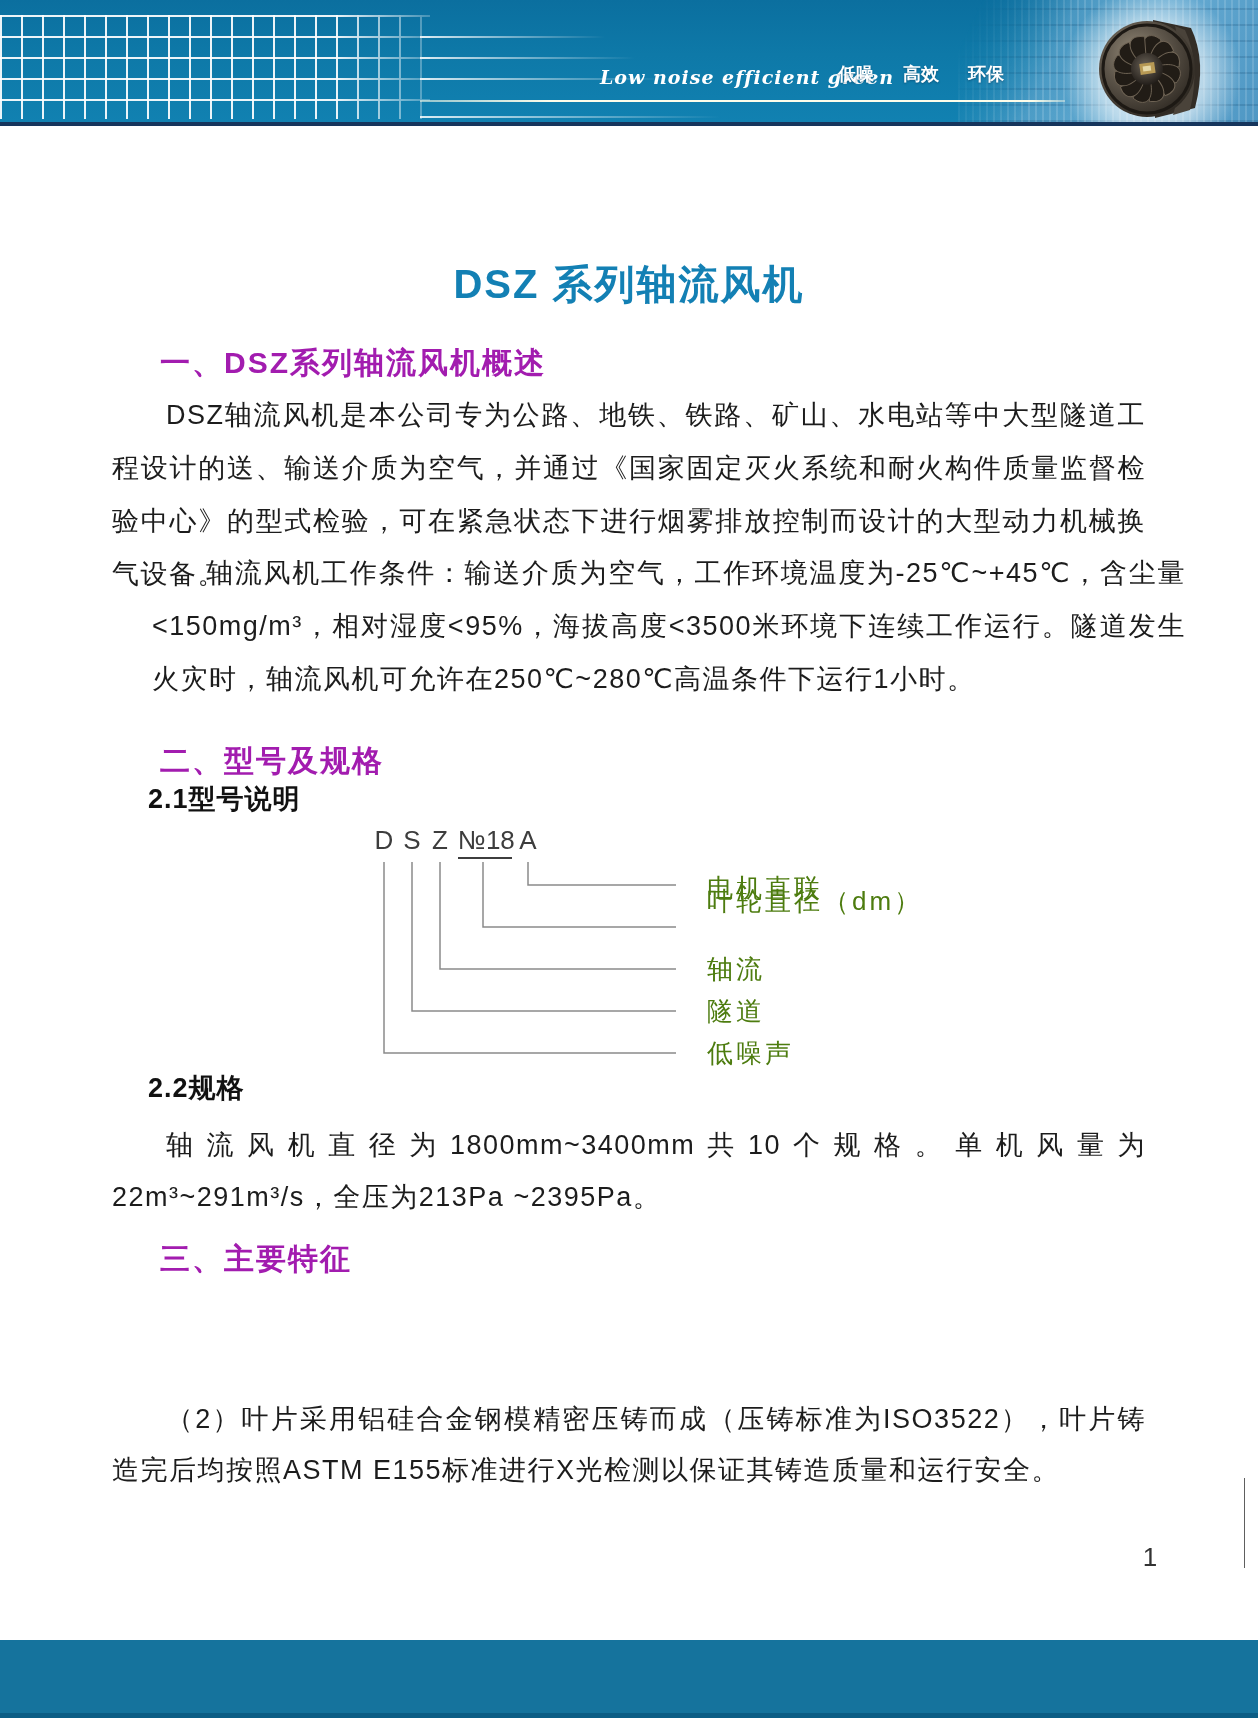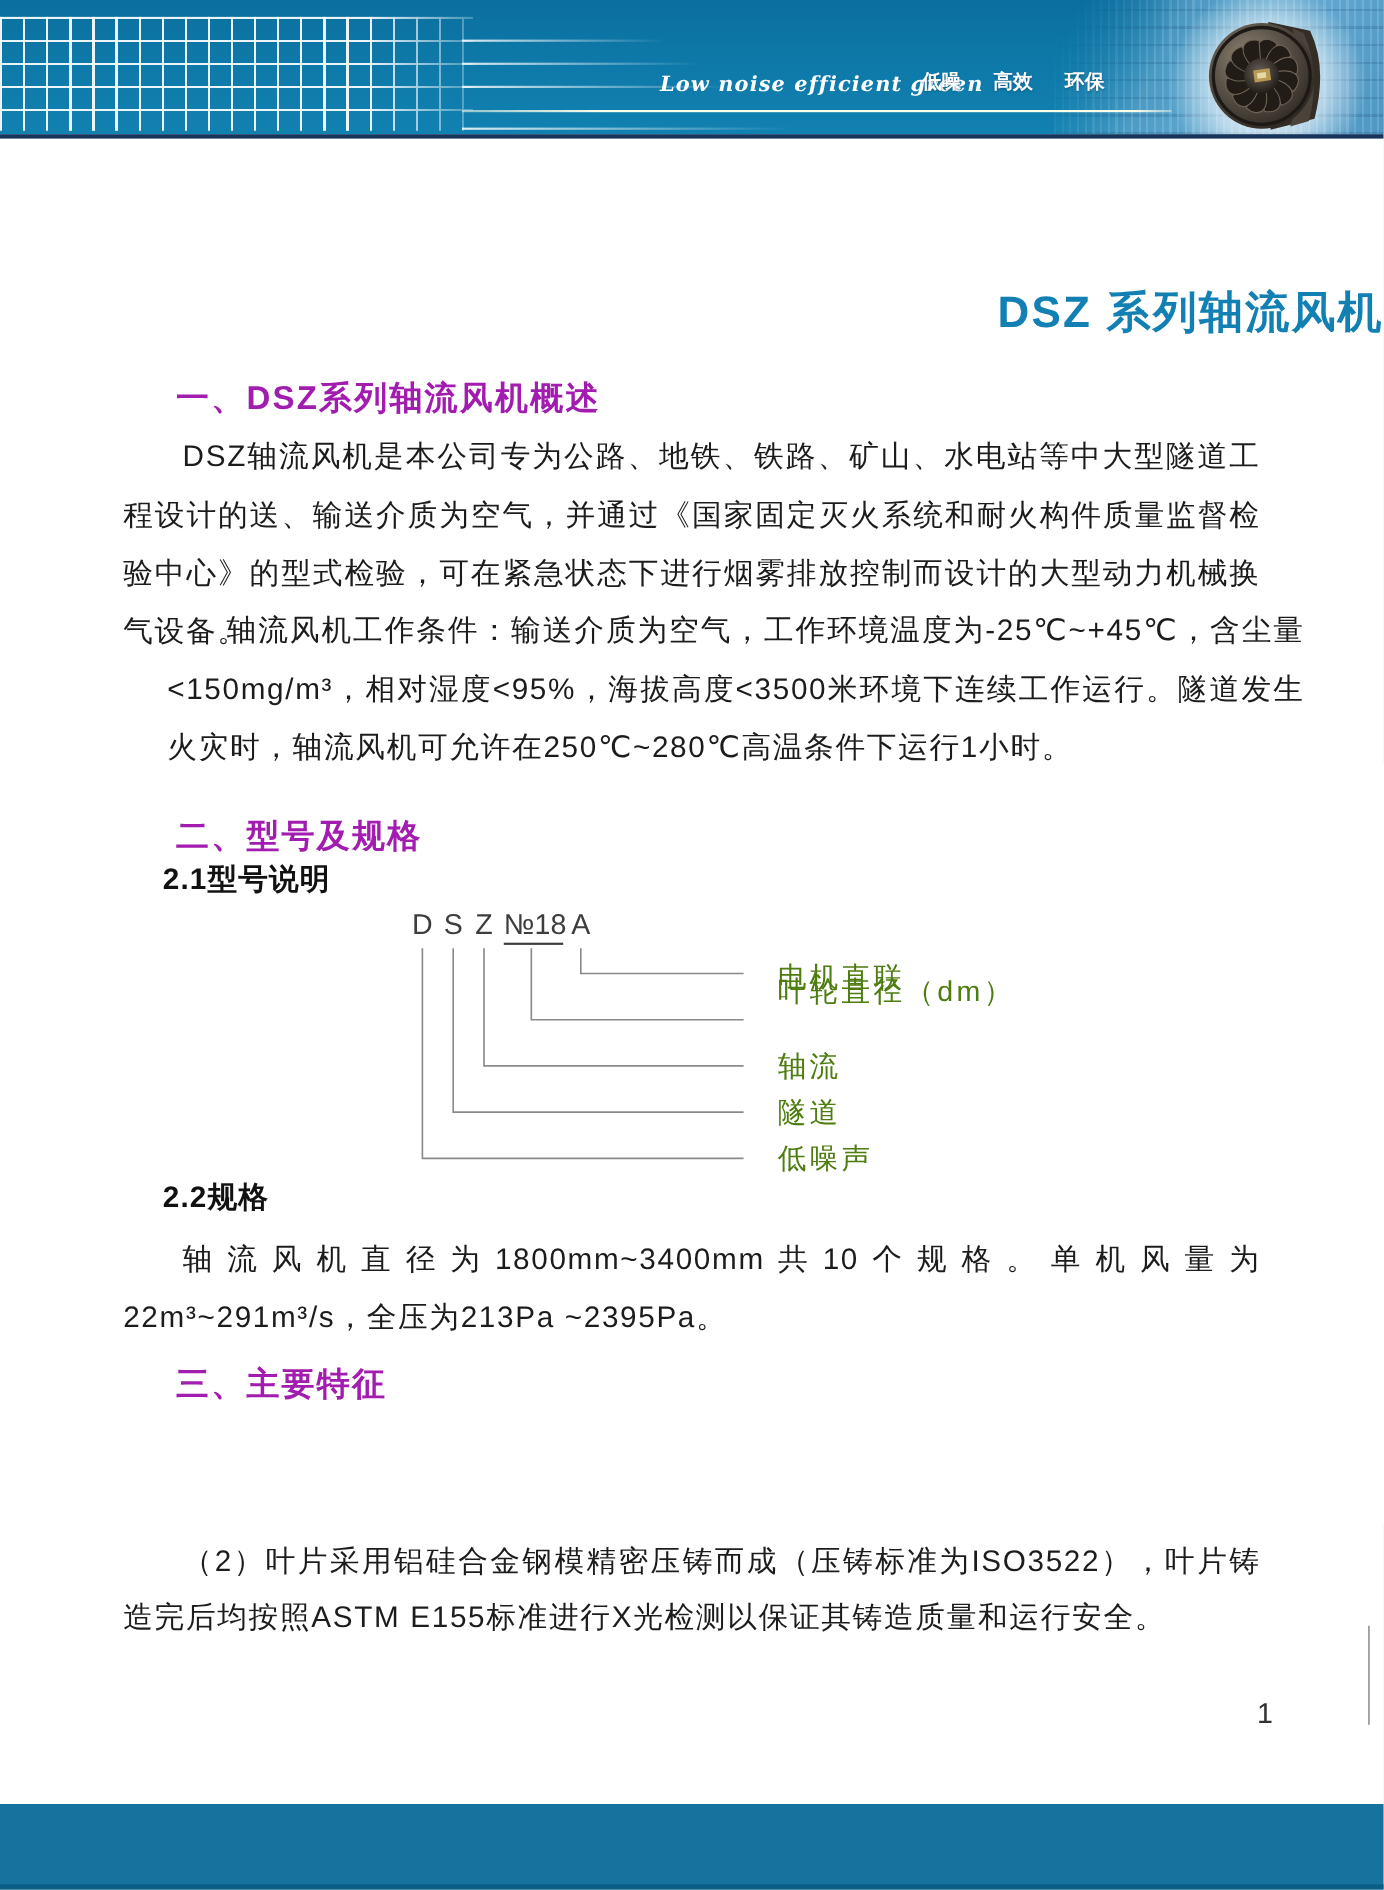--- a/index.html
+++ b/index.html
@@ -65,7 +65,7 @@
   
   .doc-title{
     position:absolute;left:0;top:262px;width:1258px;
-    text-align:right;font-size:40px;line-height:44px;font-weight:800;
+    text-align:center;font-size:40px;line-height:44px;font-weight:800;
     color:#1380b4;letter-spacing:2px;margin:0;
   }
   .h-sec{

